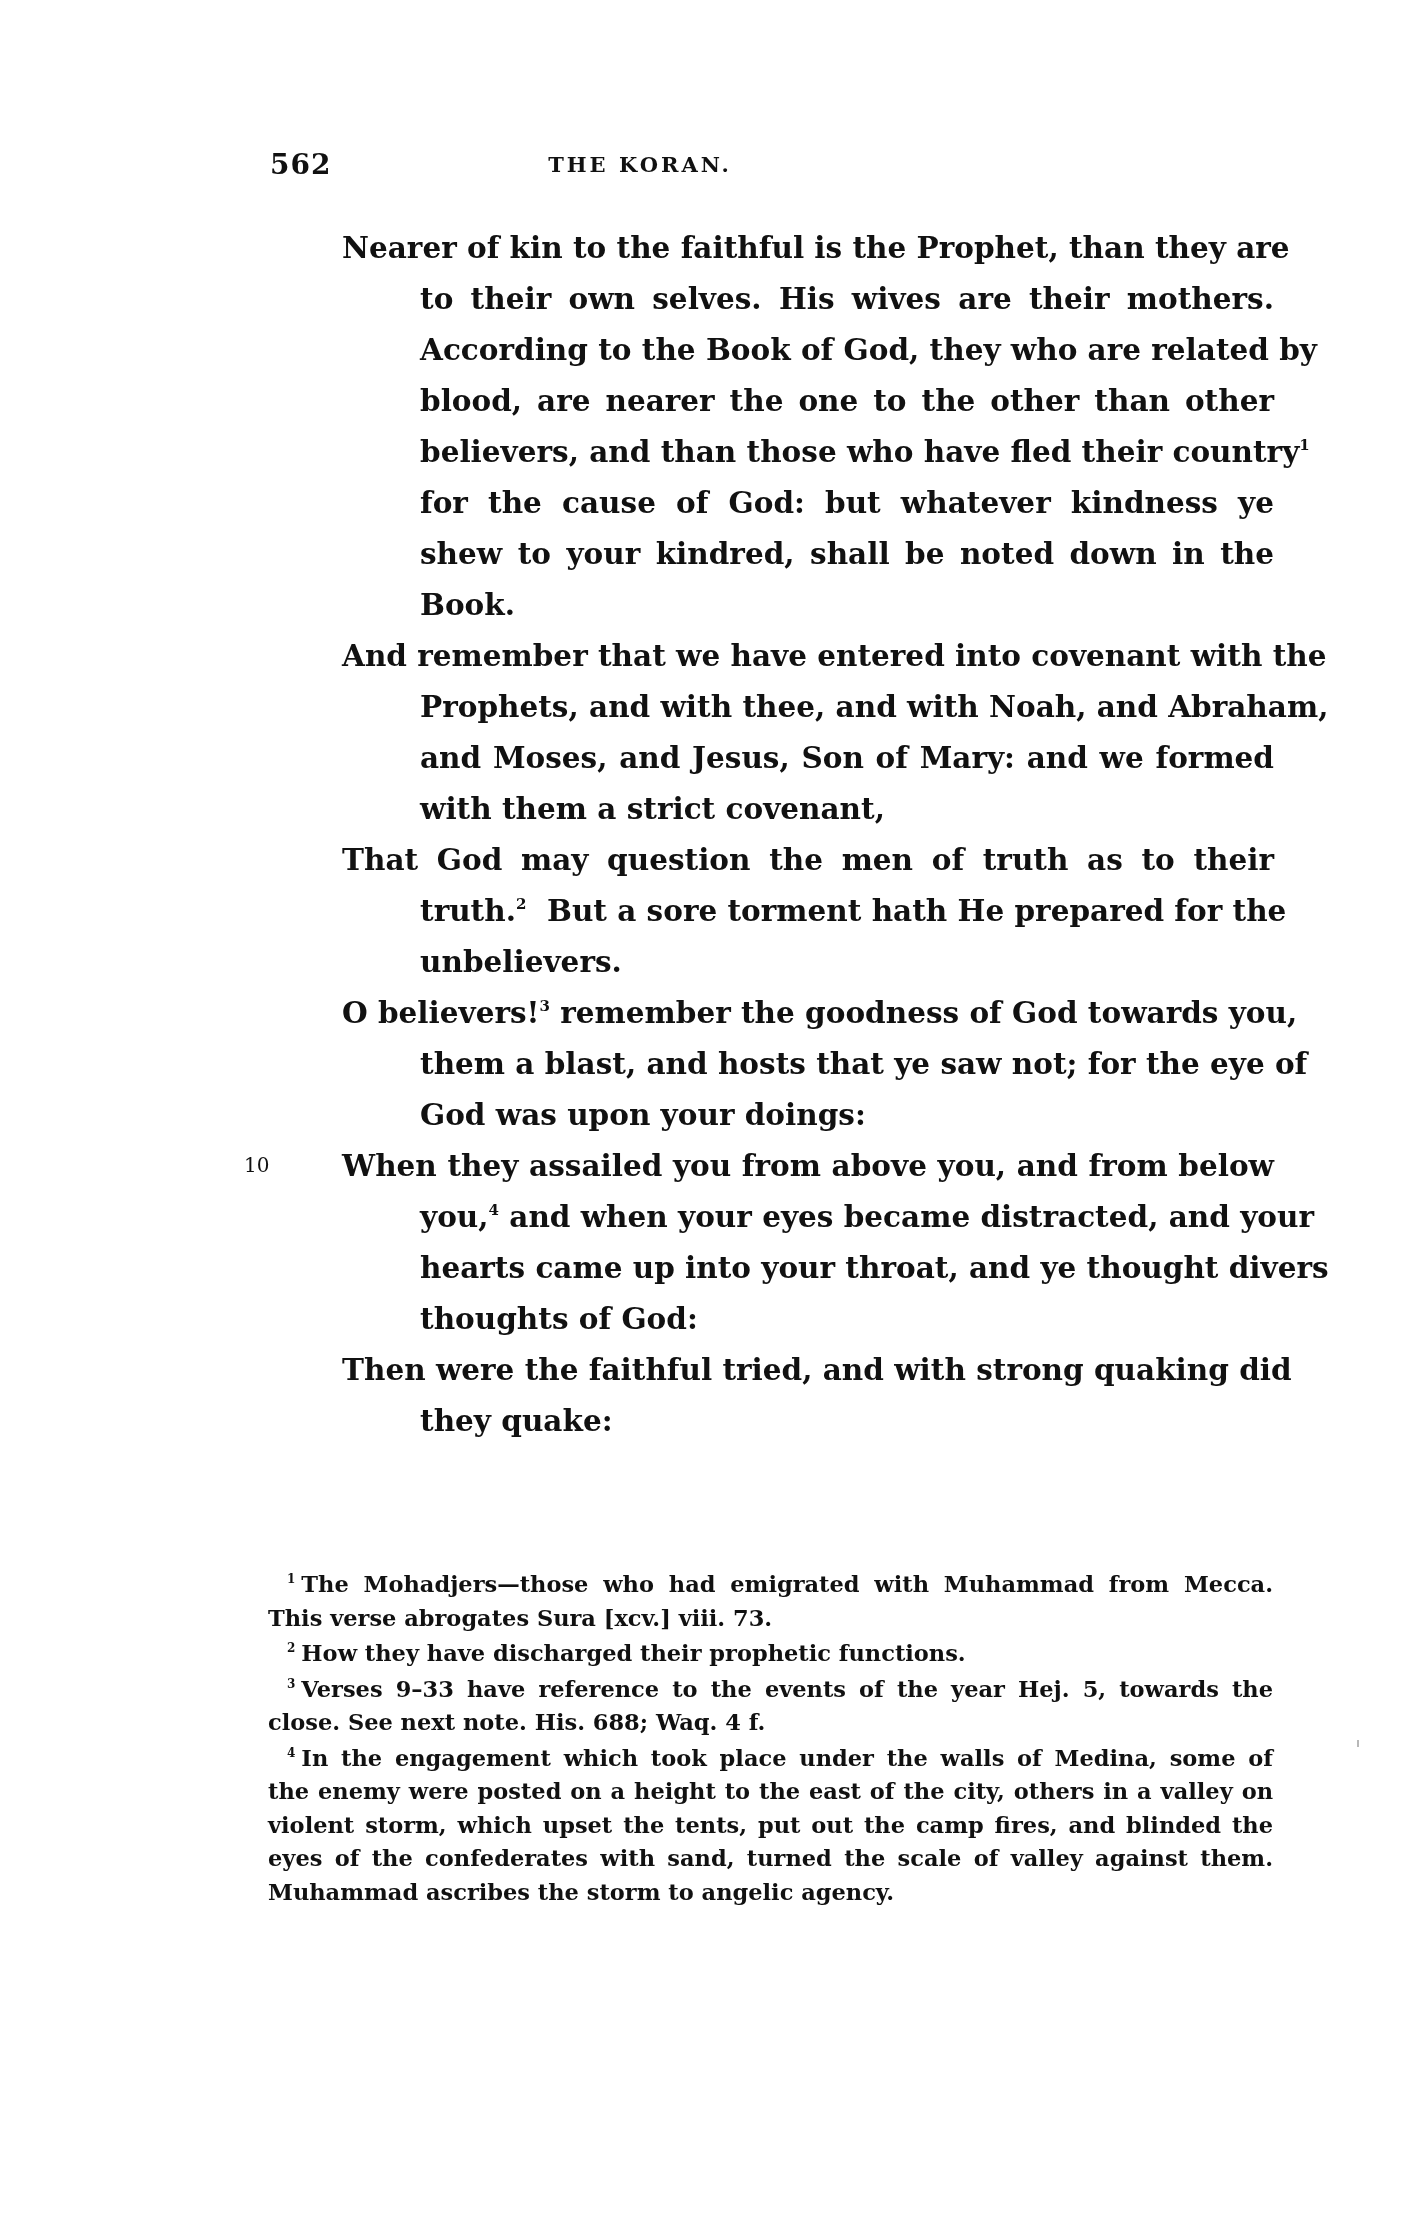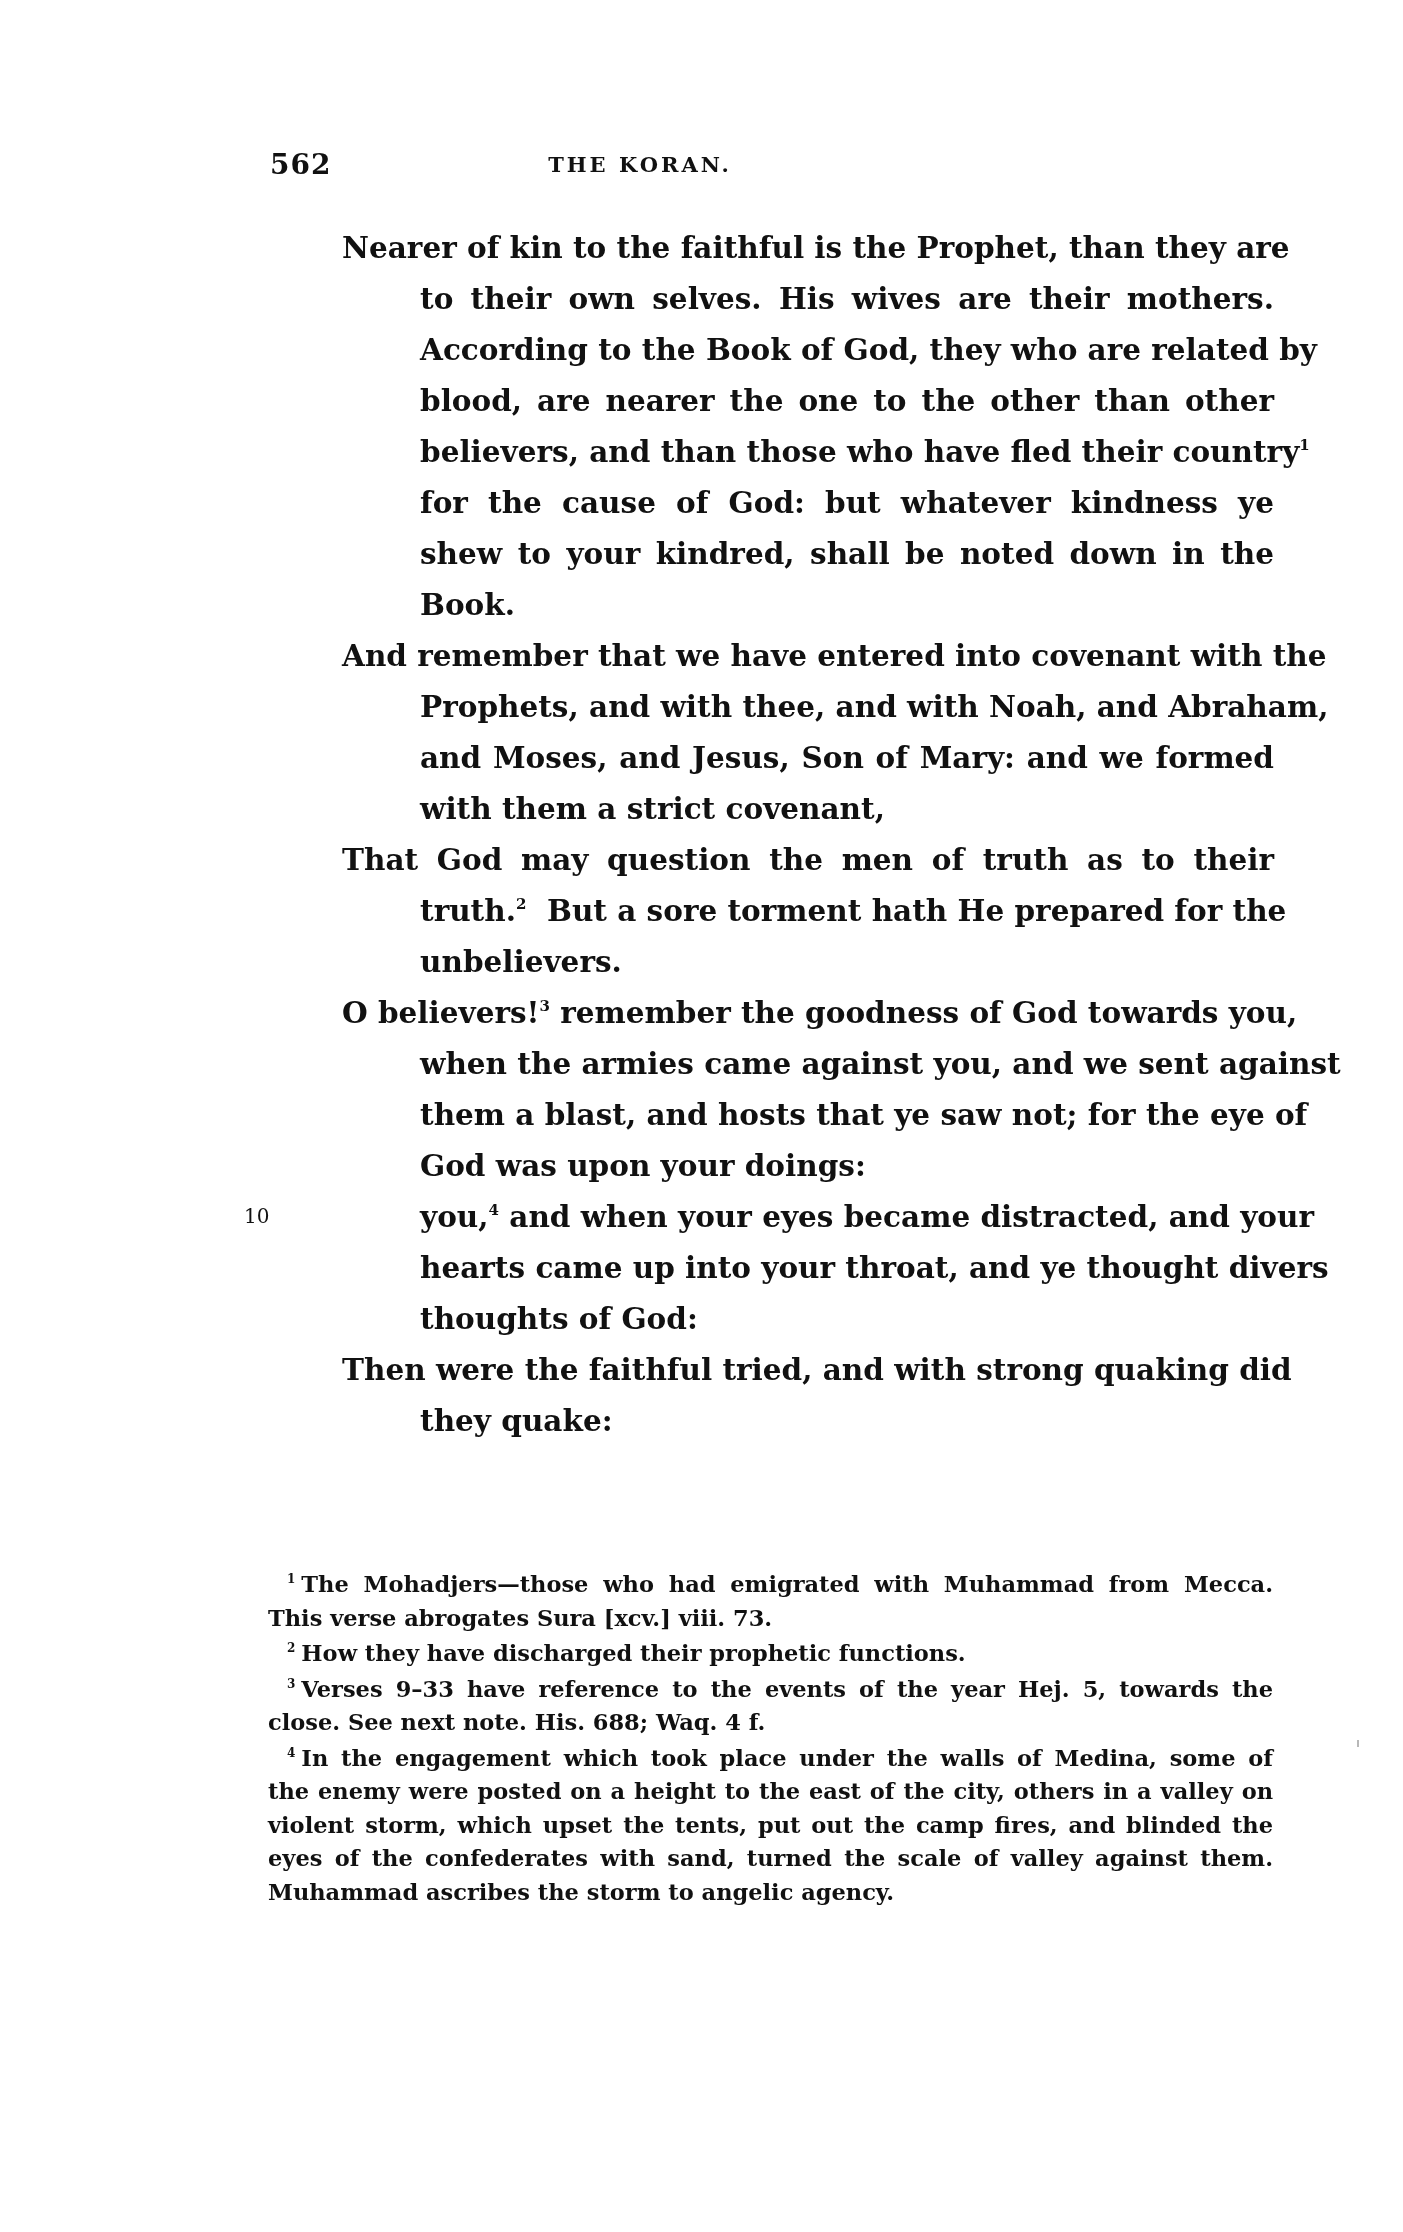--- a/index.html
+++ b/index.html
@@ -67,7 +67,6 @@
 
     <div class="verse">
       <span class="verse-line first"><span>O believers!</span><sup class="fn-ref">3</sup>&nbsp;<span>remember the goodness of God towards you,</span></span>
-      <span class="verse-line cont">when the armies came against you, and we sent against</span>
       <span class="verse-line cont">them a blast, and hosts that ye saw not; for the eye of</span>
       <span class="verse-line cont last">God was upon your doings:</span>
     </div>

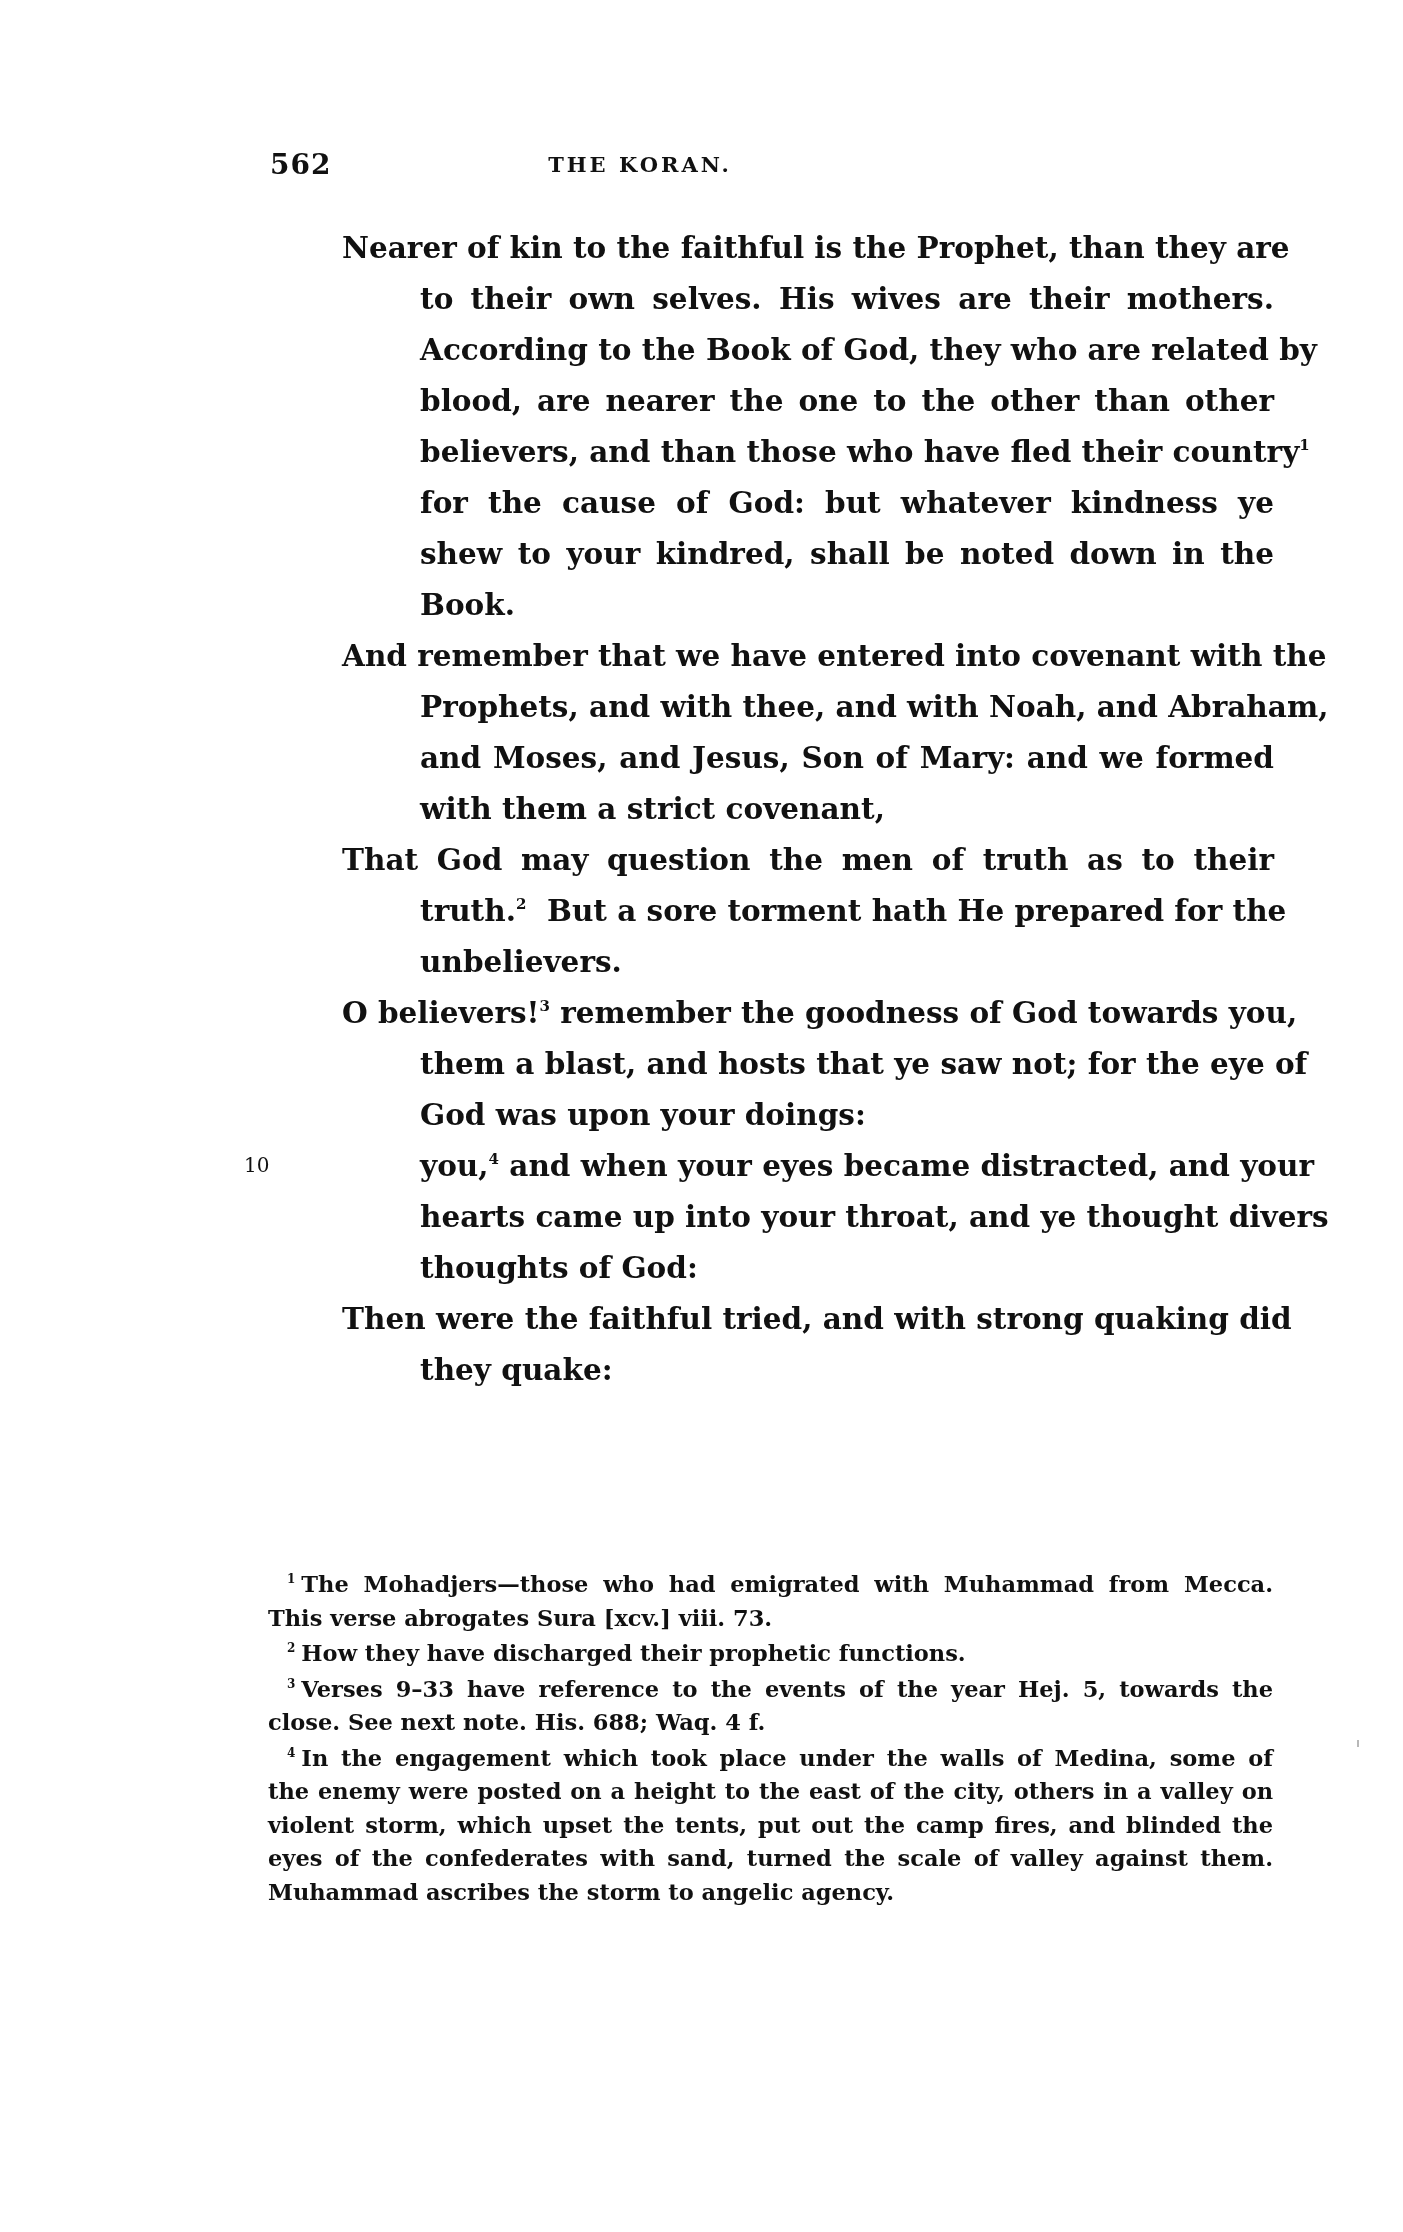--- a/index.html
+++ b/index.html
@@ -73,6 +73,7 @@
 
     <div class="verse">
       <span class="verse-number">10</span>
+      <span class="verse-line first">When they assailed you from above you, and from below</span>
       <span class="verse-line cont"><span>you,</span><sup class="fn-ref">4</sup>&nbsp;<span>and when your eyes became distracted, and your</span></span>
       <span class="verse-line cont">hearts came up into your throat, and ye thought divers</span>
       <span class="verse-line cont last">thoughts of God:</span>

